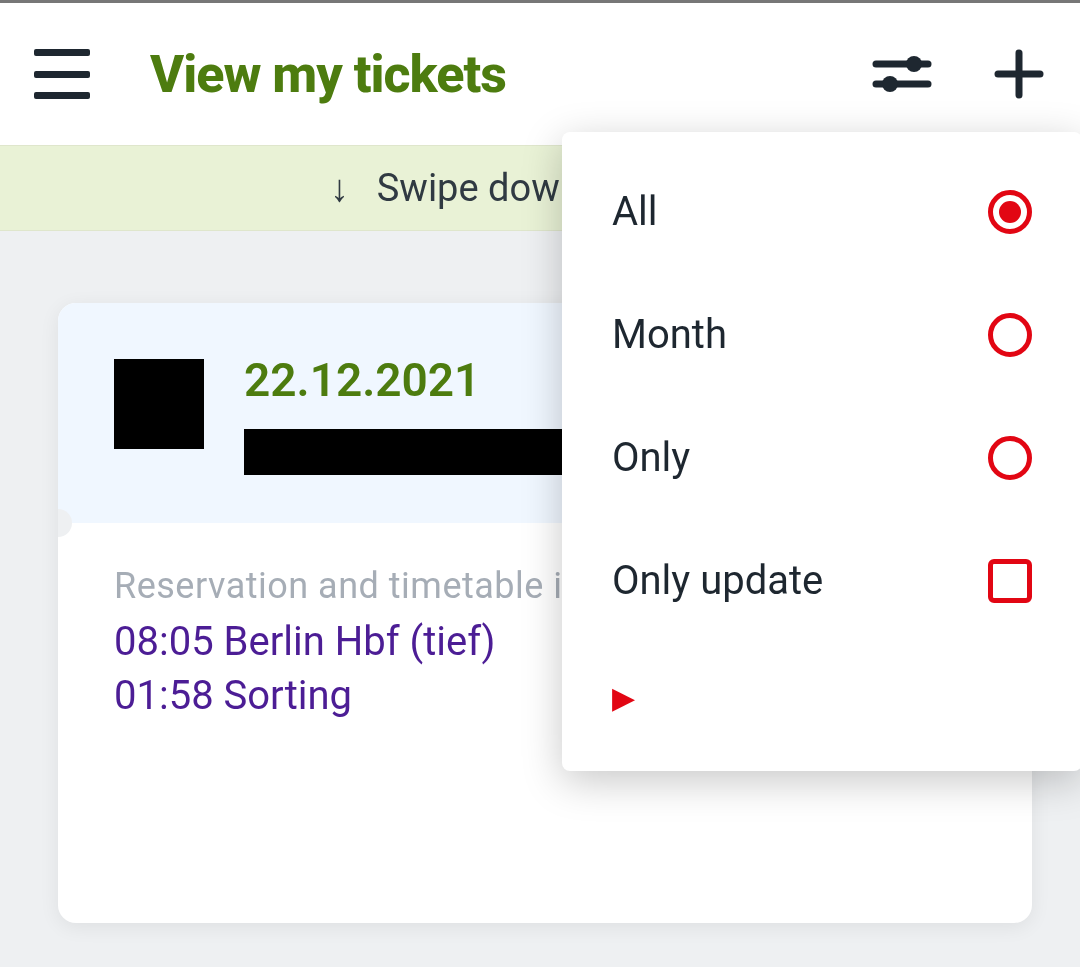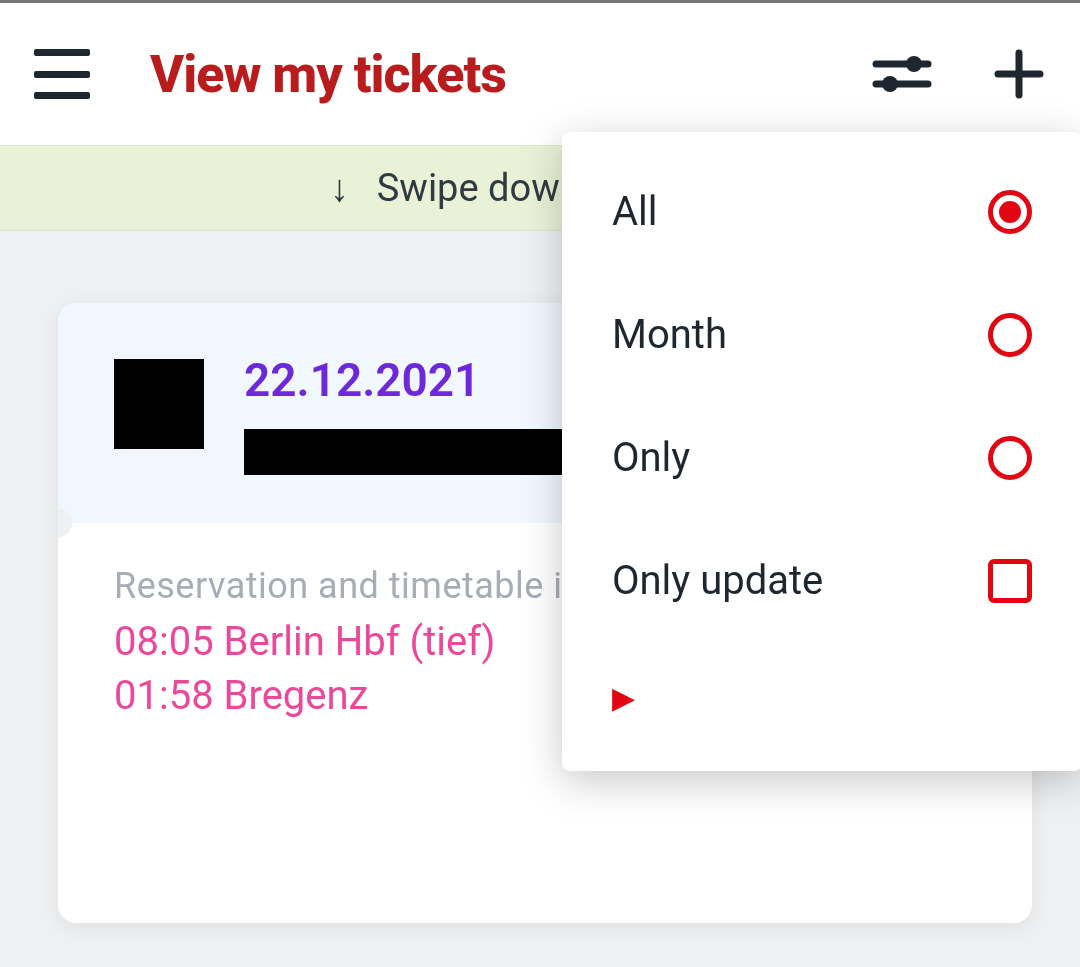--- a/index.html
+++ b/index.html
@@ -15,7 +15,7 @@
   }
   .hamburger { width: 56px; height: 50px; display:flex; flex-direction:column; justify-content:space-between; cursor:pointer; }
   .hamburger span { display:block; height:7px; background:#1e2730; border-radius:2px; }
-  .title { font-size: 52px; font-weight: 800; color:#b91c1c; letter-spacing: -1px; flex:1; }
+  .title { font-size: 52px; font-weight: 800; color:#4d7c0f; letter-spacing: -1px; flex:1; }
   .top-icons { margin-left:auto; display:flex; gap:60px; align-items:center; }
   .settings-icon svg, .plus-icon svg { display:block; }
   .banner {

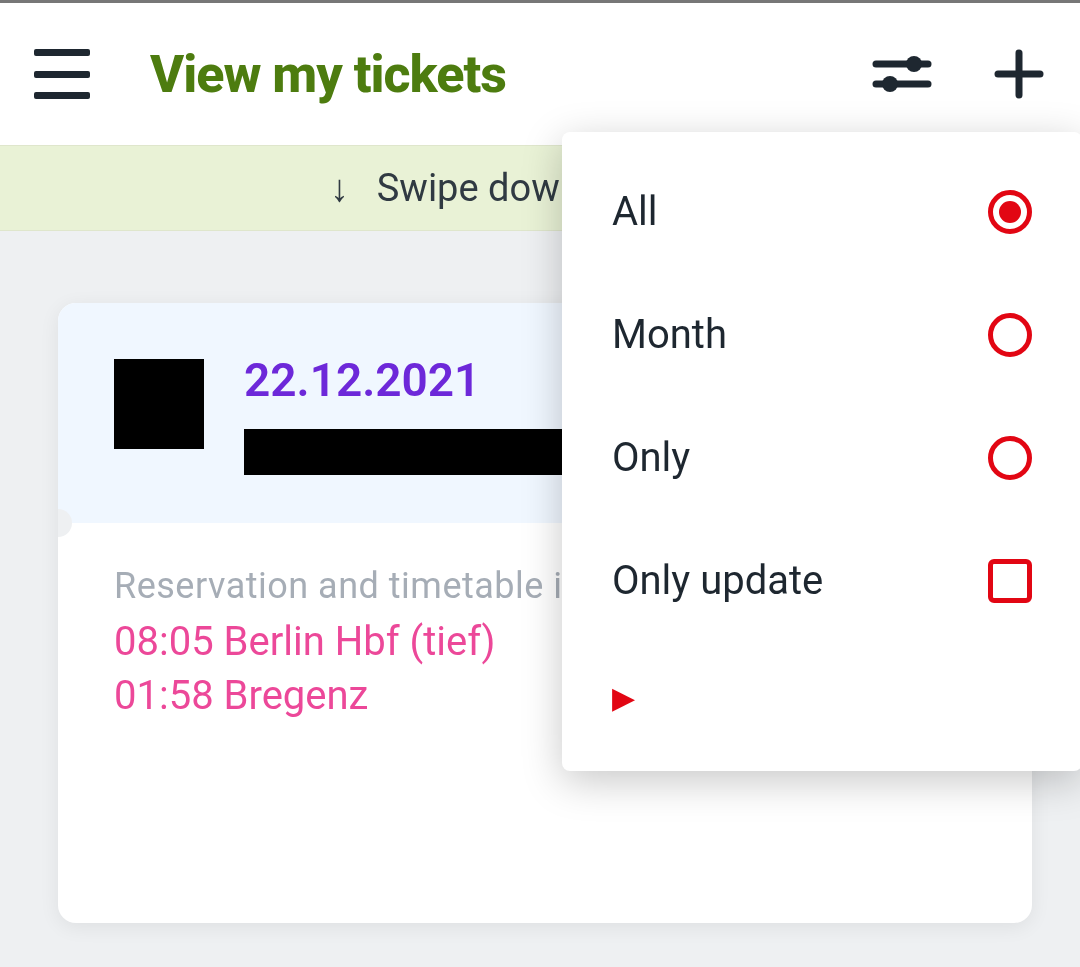--- a/index.html
+++ b/index.html
@@ -62,7 +62,7 @@
     border-radius:50%;
   }
   .black-icon { width:90px; height:90px; background:#000; margin-top:6px; }
-  .date-line { font-size: 46px; color:#6d28d9; font-weight:600; }
+  .date-line { font-size: 46px; color:#4d7c0f; font-weight:600; }
   .black-bar { width: 320px; height: 46px; background:#000; margin-top:22px; }
   .ticket-body {
     padding: 42px 48px 0 56px;

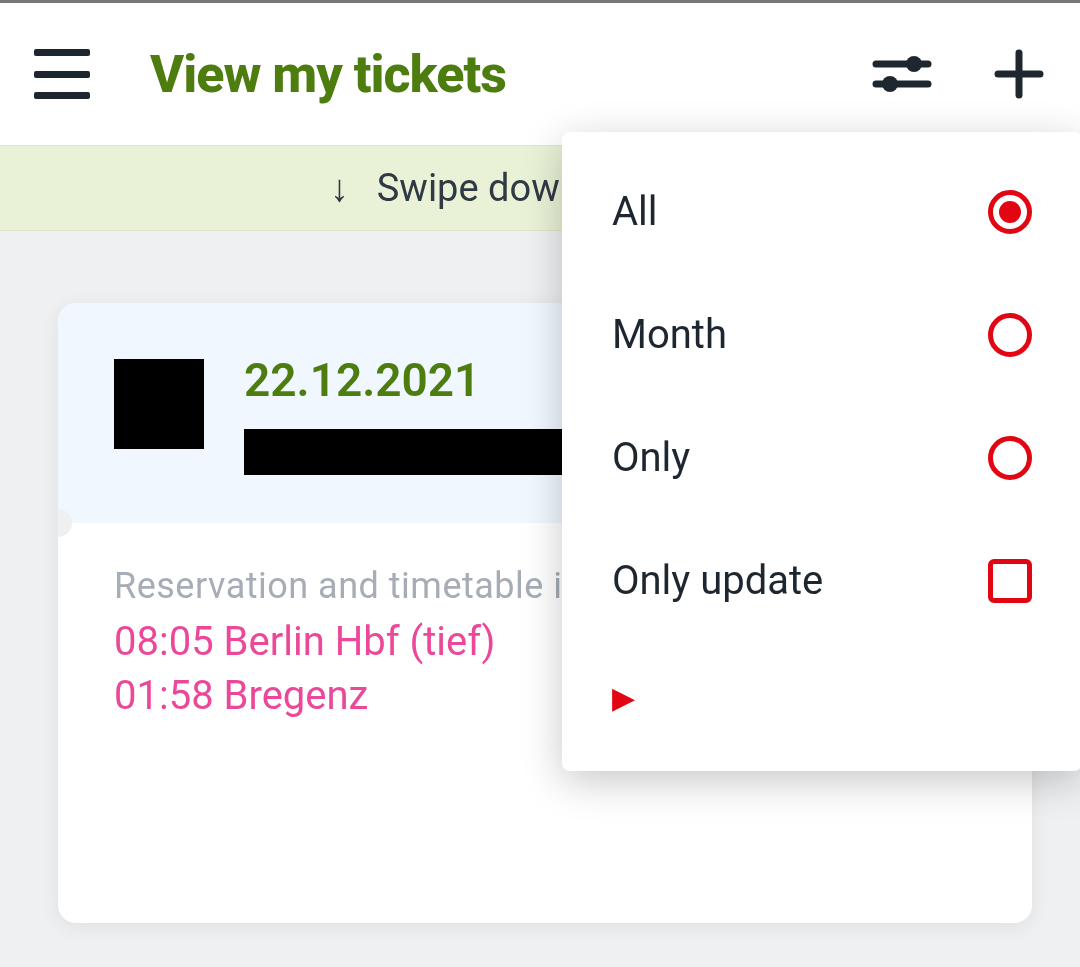--- a/index.html
+++ b/index.html
@@ -68,7 +68,7 @@
     padding: 42px 48px 0 56px;
   }
   .info-label { font-size:36px; color:#a6adb6; margin-bottom:8px; letter-spacing:0.5px; }
-  .journey-line { font-size:40px; color:#ec4899; line-height:1.35; }
+  .journey-line { font-size:40px; color:#4c1d95; line-height:1.35; }
   
   .menu {
     position:absolute;

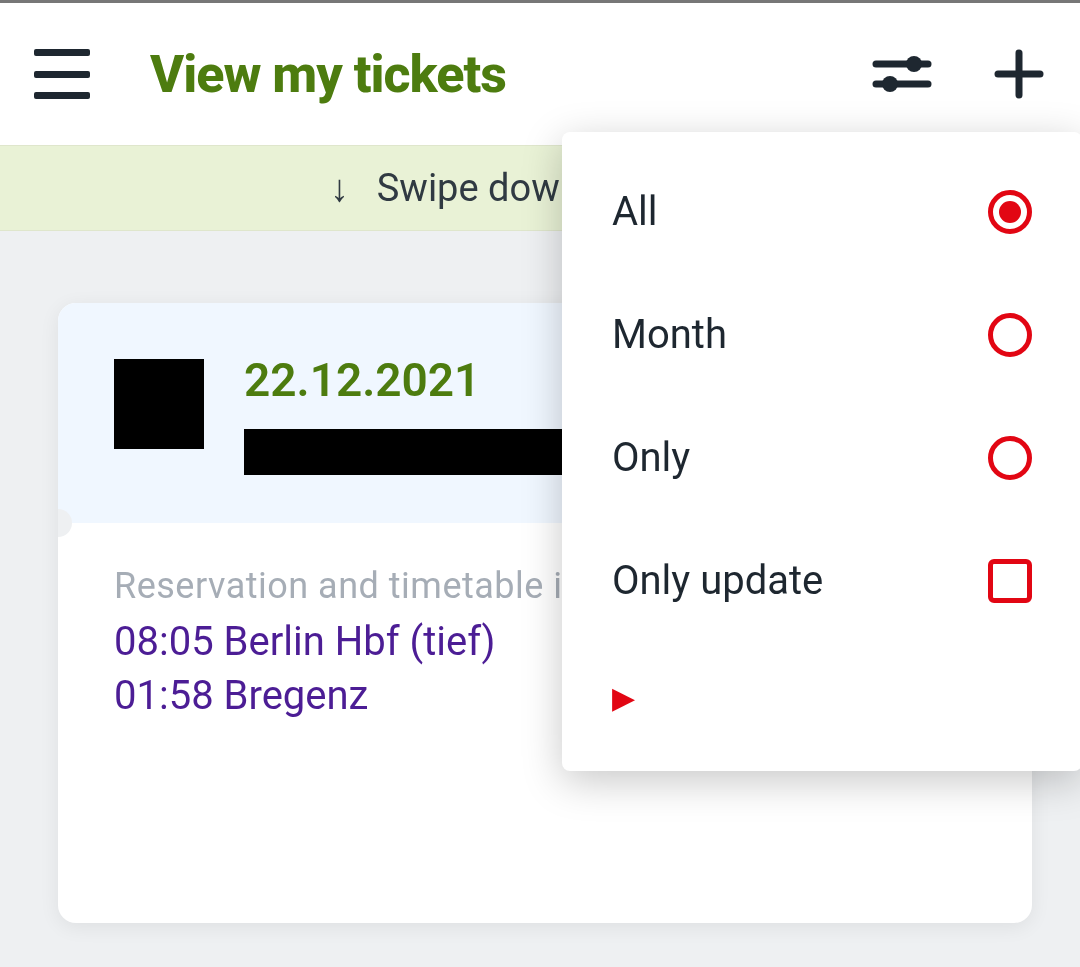--- a/index.html
+++ b/index.html
@@ -146,7 +146,7 @@
         <span>08:05</span> <span>Berlin Hbf (tief)</span>
       </div>
       <div class="journey-line">
-        <span>01:58</span> <span>Bregenz</span>
+        <span>01:58</span> <span>Sorting</span>
       </div>
     </div>
   </div>

